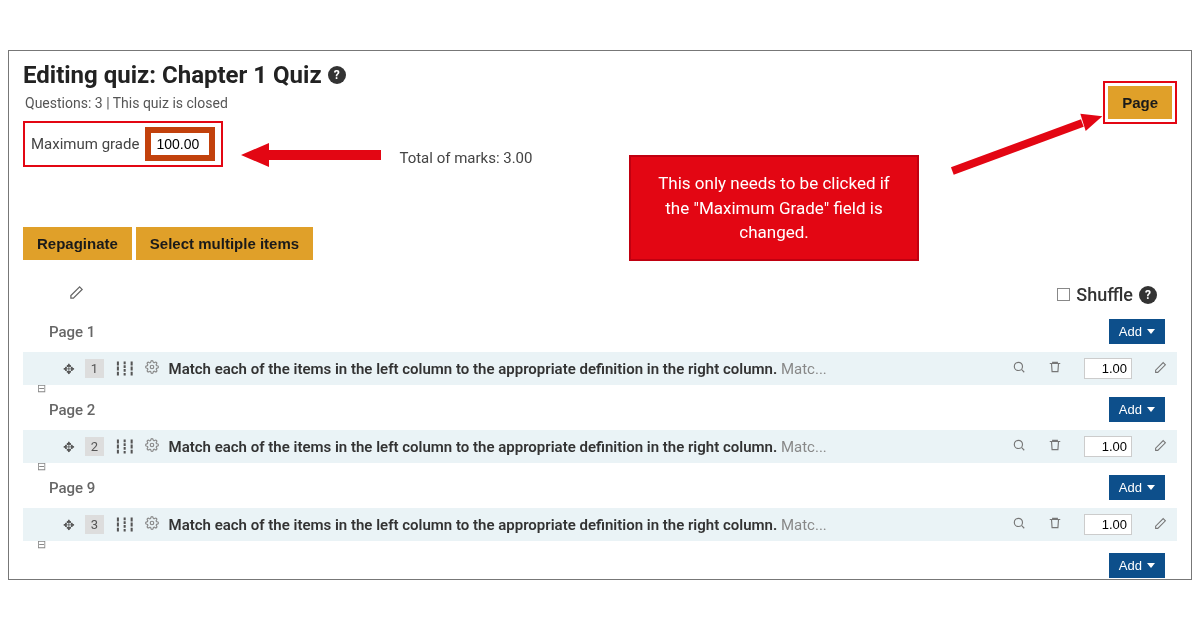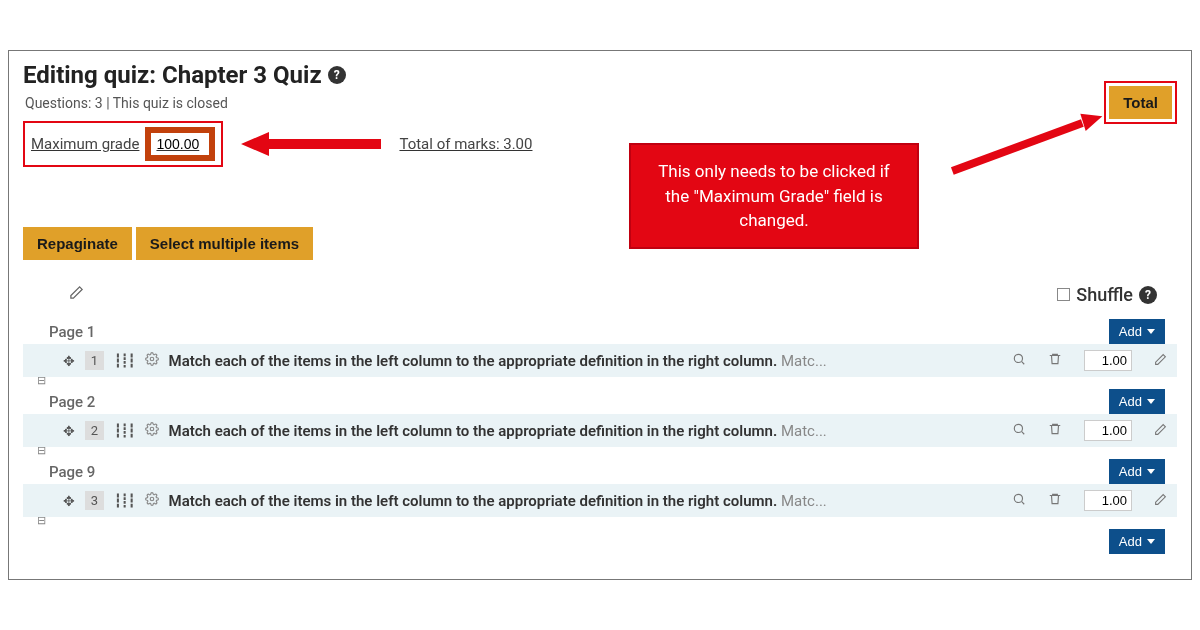--- a/index.html
+++ b/index.html
@@ -237,7 +237,7 @@
 <div class="frame">
 
   <div class="title-row">
-    <span class="title">Editing quiz: Chapter 3 Quiz</span>
+    <span class="title">Editing quiz: Chapter 1 Quiz</span>
     <span class="help-icon">?</span>
   </div>
   <div class="subtitle">Questions: 3 | This quiz is closed</div>

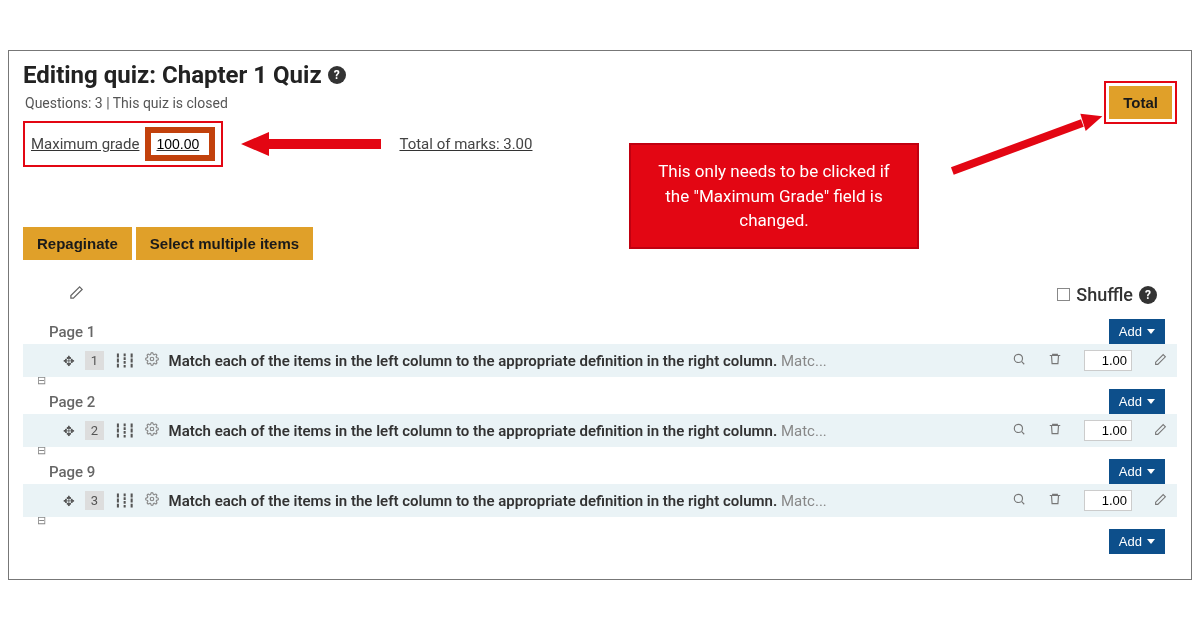--- a/index.html
+++ b/index.html
@@ -256,7 +256,7 @@
   </div>
 
   <div class="save-wrap">
-    <button class="btn-orange">Total</button>
+    <button class="btn-orange">Page</button>
   </div>
 
   <div class="callout">This only needs to be clicked if the "Maximum Grade" field is changed.</div>

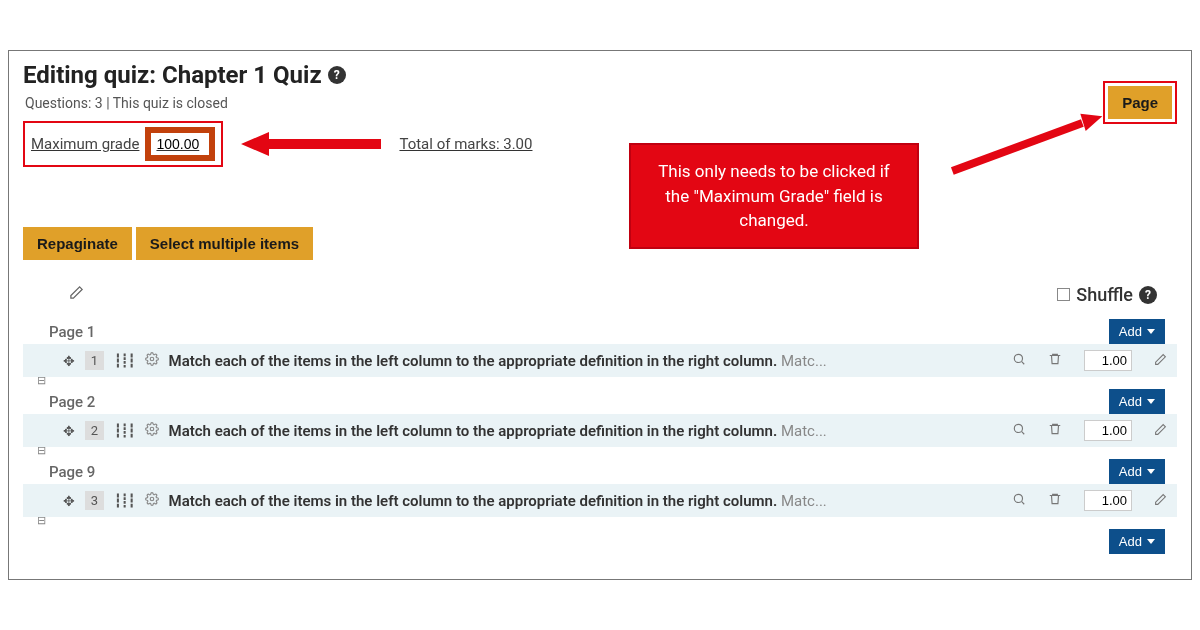--- a/index.html
+++ b/index.html
@@ -47,10 +47,9 @@
   }
   .top-row {
     display: flex;
-    align-items: center;
+    align-items: flex-end;
     gap: 18px;
     position: relative;
-    text-decoration: underline;
   }
   .max-grade-group {
     display: flex;

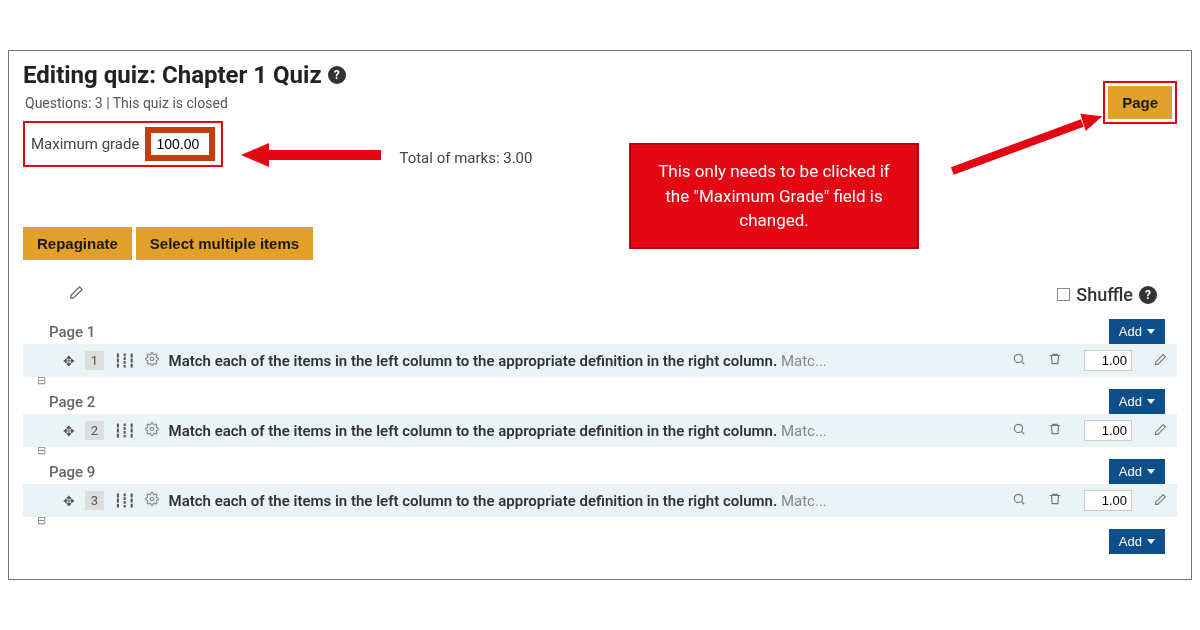--- a/index.html
+++ b/index.html
@@ -99,7 +99,7 @@
   }
   .callout {
     position: absolute;
-    top: 92px;
+    top: 104px;
     left: 620px;
     width: 290px;
     background: #e30613;

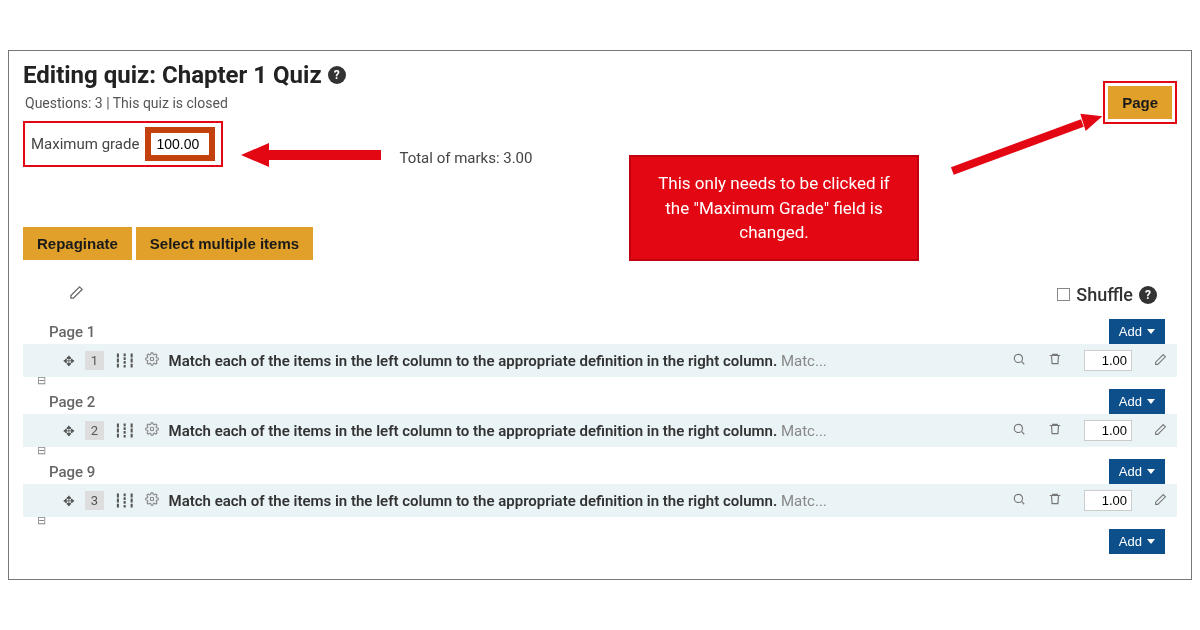--- a/index.html
+++ b/index.html
@@ -154,7 +154,7 @@
   .page-header {
     display: flex;
     align-items: center;
-    padding: 4px 12px 0 26px;
+    padding: 4px 12px 8px 26px;
   }
   .page-label {
     font-size: 15px;

